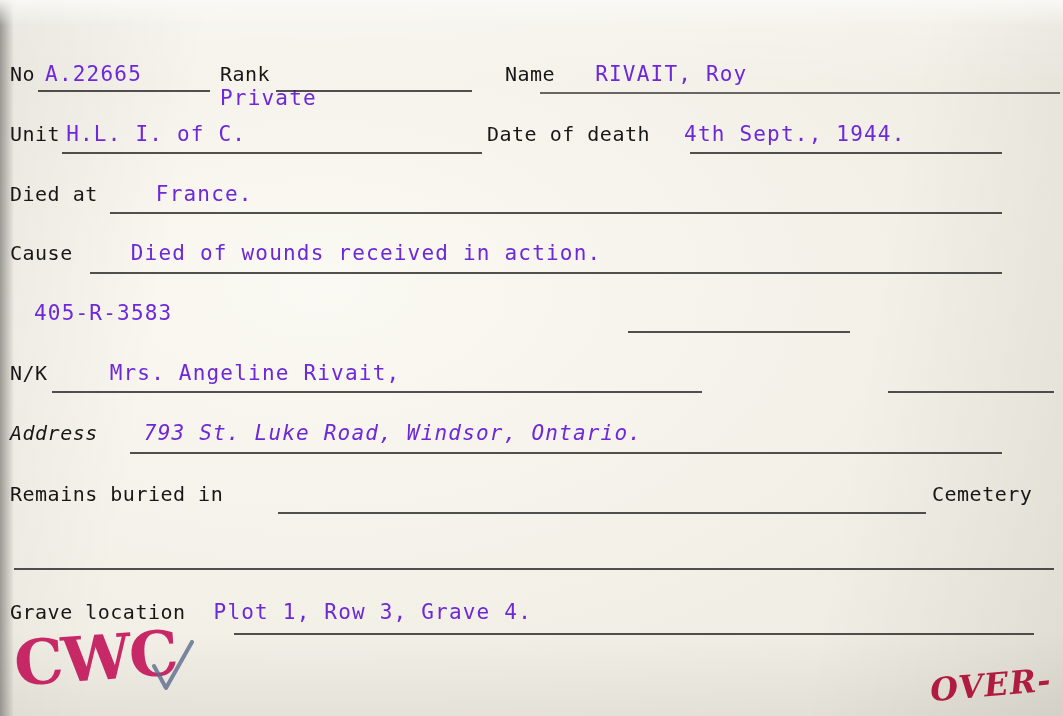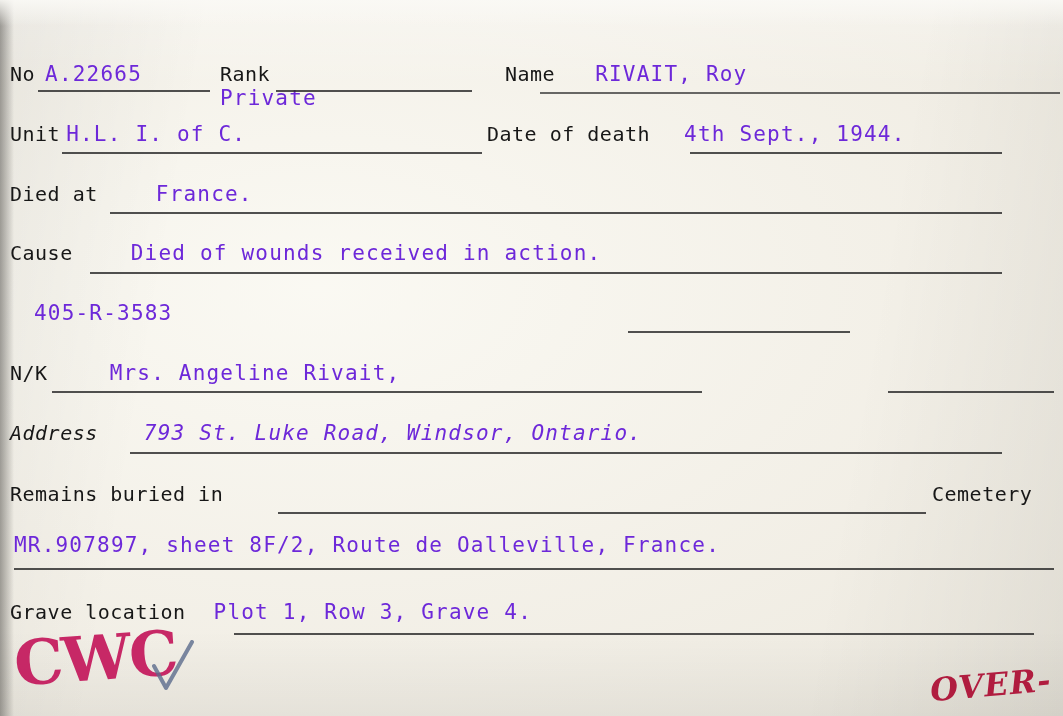--- a/index.html
+++ b/index.html
@@ -165,9 +165,6 @@
   </div>
   <div class="rule" style="left:278px; top:512px; width:648px;"></div>
 
-  <div class="row" style="left:14px; top:533px;">
-    <span class="val">MR.907897, sheet 8F/2, Route de Oalleville, France.</span>
-  </div>
   <div class="rule" style="left:14px; top:568px; width:1040px;"></div>
 
   <div class="row" style="left:10px; top:600px;">

